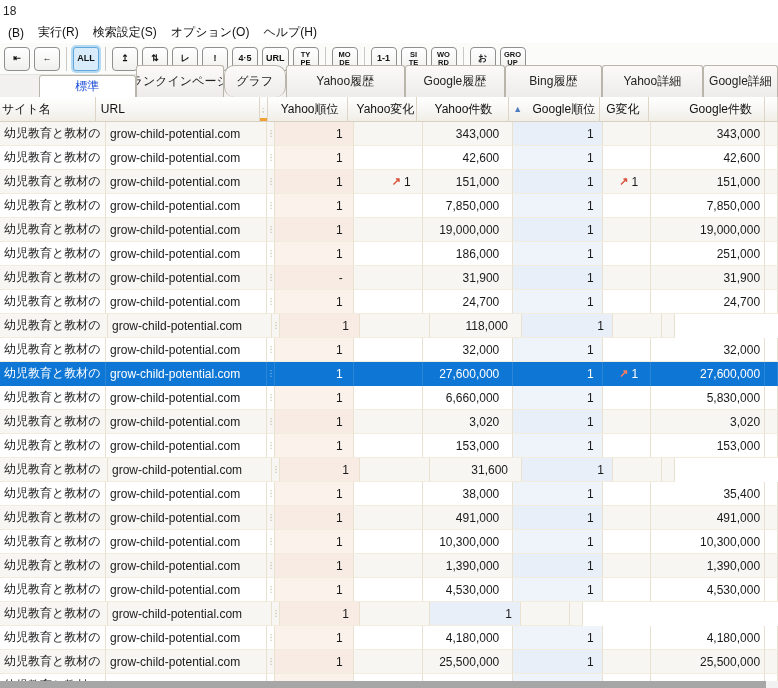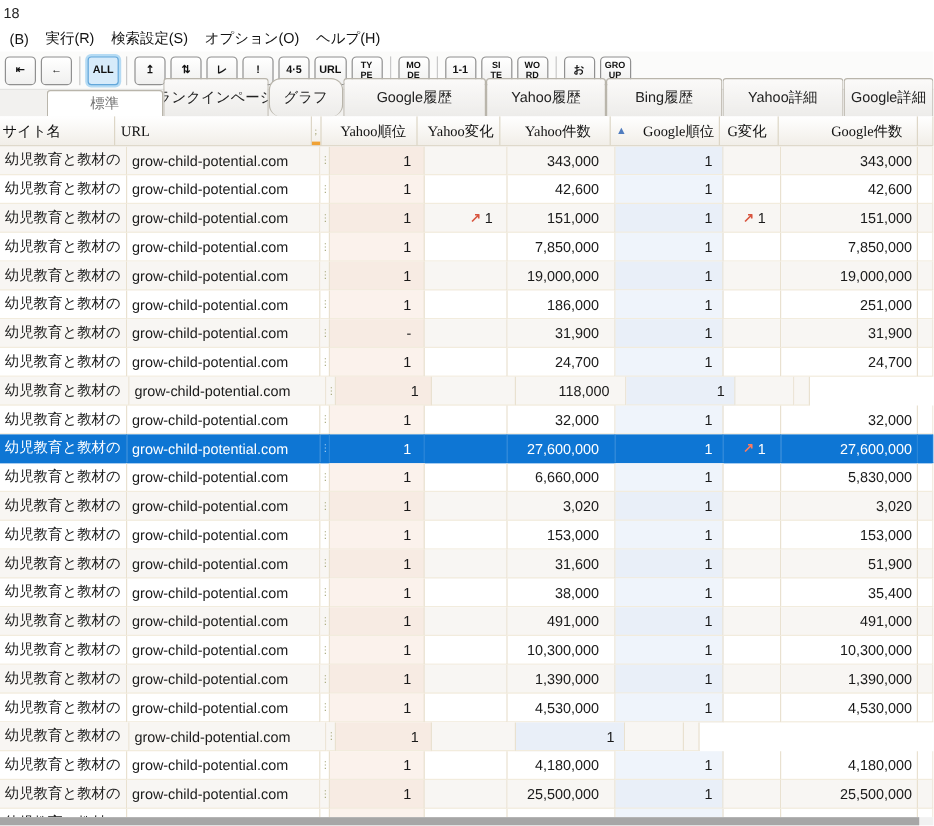--- a/index.html
+++ b/index.html
@@ -31,7 +31,7 @@
     border-radius:3px 3px 0 0; background:linear-gradient(#fbfaf9,#edecea);
     display:flex; align-items:center; justify-content:center; color:#222;
     overflow:hidden; white-space:nowrap; }
-  .tab.active { height:22px; background:#ffffff; color:#737373;margin-left:39px; }
+  .tab.active { height:22px; background:#ffffff; color:#1d4ed8;margin-left:39px; }
   .tab:nth-child(1){width:103px;} .tab:nth-child(2){width:94px;}
   .tab:nth-child(3){width:66px;border-radius:10px;}  .tab:nth-child(4){width:127px;}
   .tab:nth-child(5){width:107px;} .tab:nth-child(6){width:103px;}

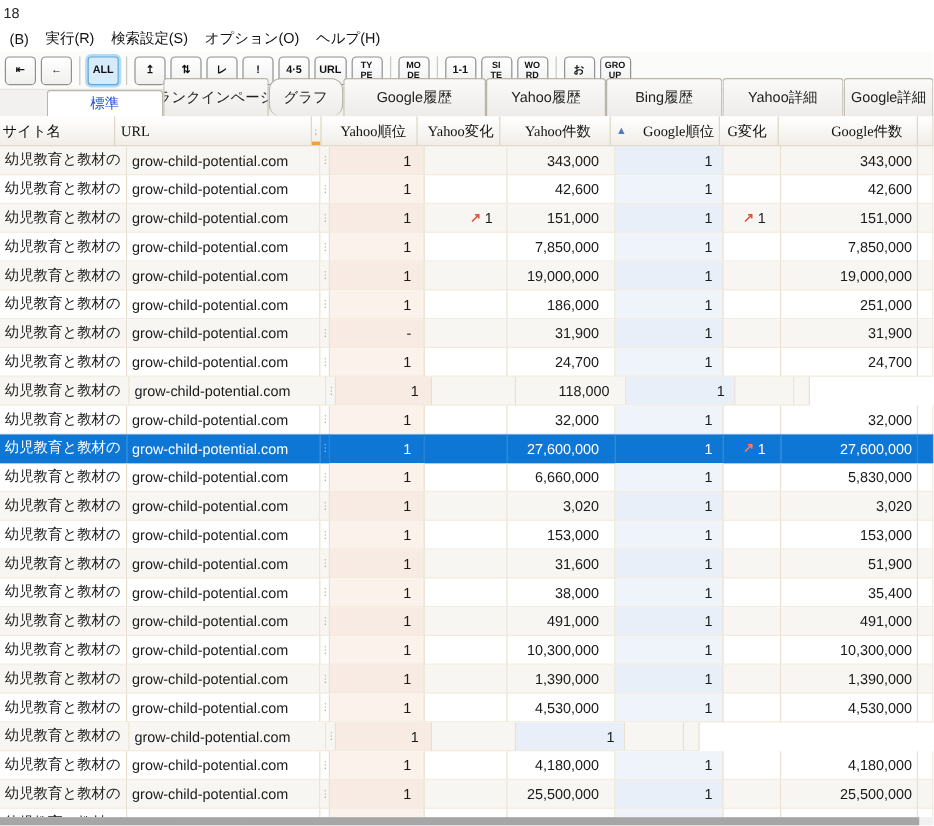--- a/index.html
+++ b/index.html
@@ -167,8 +167,8 @@
     <div class="tab active">標準</div>
     <div class="tab">ランクインページ</div>
     <div class="tab">グラフ</div>
+    <div class="tab">Yahoo履歴</div>
     <div class="tab">Google履歴</div>
-    <div class="tab">Yahoo履歴</div>
     <div class="tab">Bing履歴</div>
     <div class="tab">Yahoo詳細</div>
     <div class="tab">Google詳細</div>

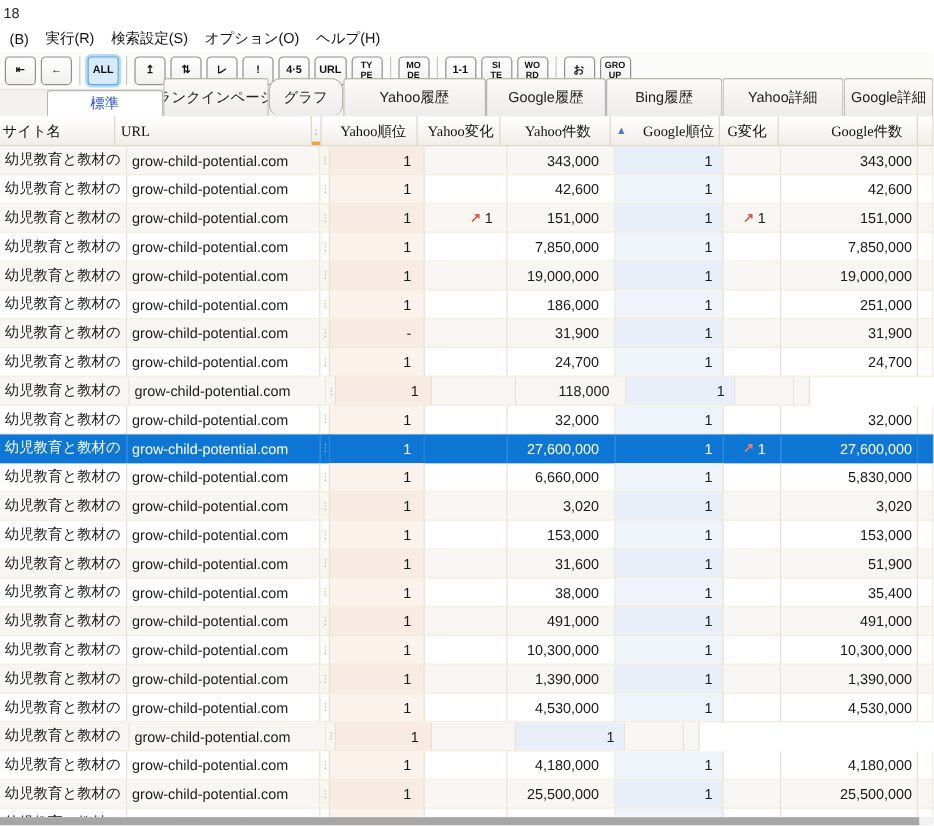--- a/index.html
+++ b/index.html
@@ -41,7 +41,7 @@
   .thead { height:25px; display:flex; background:linear-gradient(#ffffff,#f1eee8);
     border-bottom:1px solid #d8d0c0; }
   .th { height:100%; border-right:1px solid #ddd6c6; display:flex; align-items:center;
-    padding:0 5px; overflow:hidden; white-space:nowrap; color:#111; position:relative;font-family:Liberation Serif, serif; }
+    padding:0 5px; overflow:hidden; white-space:nowrap; color:#111; position:relative; }
   .th.r { justify-content:flex-end; }
   .th-site{width:96px; padding-left:2px;} .th-url{width:164px;}
   .th-mini{width:8px; padding:0; justify-content:center; font-size:8px; color:#9c9c6a;}

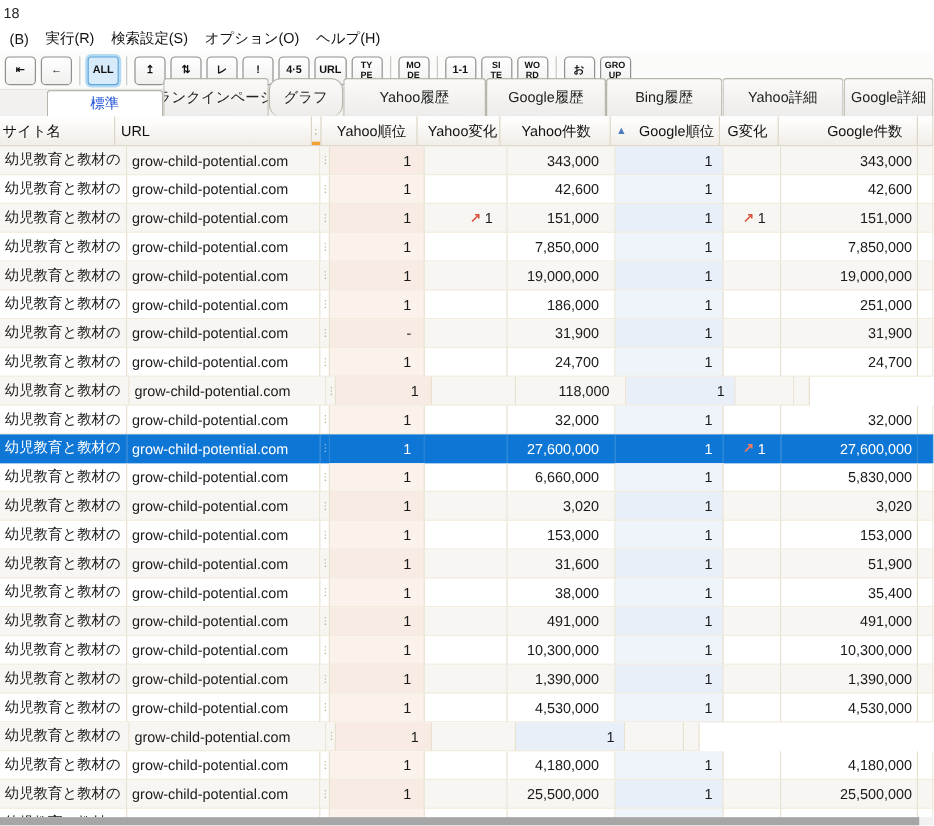--- a/index.html
+++ b/index.html
@@ -409,7 +409,6 @@
       <div class="cell c-ycount r">31,600</div>
       <div class="cell c-grank r">1</div>
       <div class="cell c-gchange r"></div>
-      <div class="cell c-gcount r">51,900</div>
       <div class="cell c-extra"></div>
     </div>
     <div class="row">

